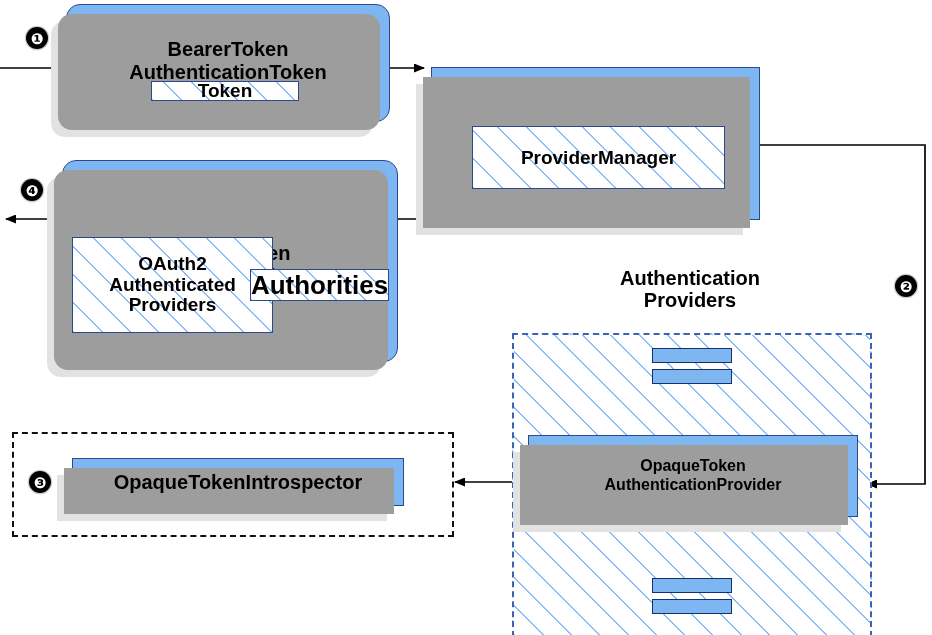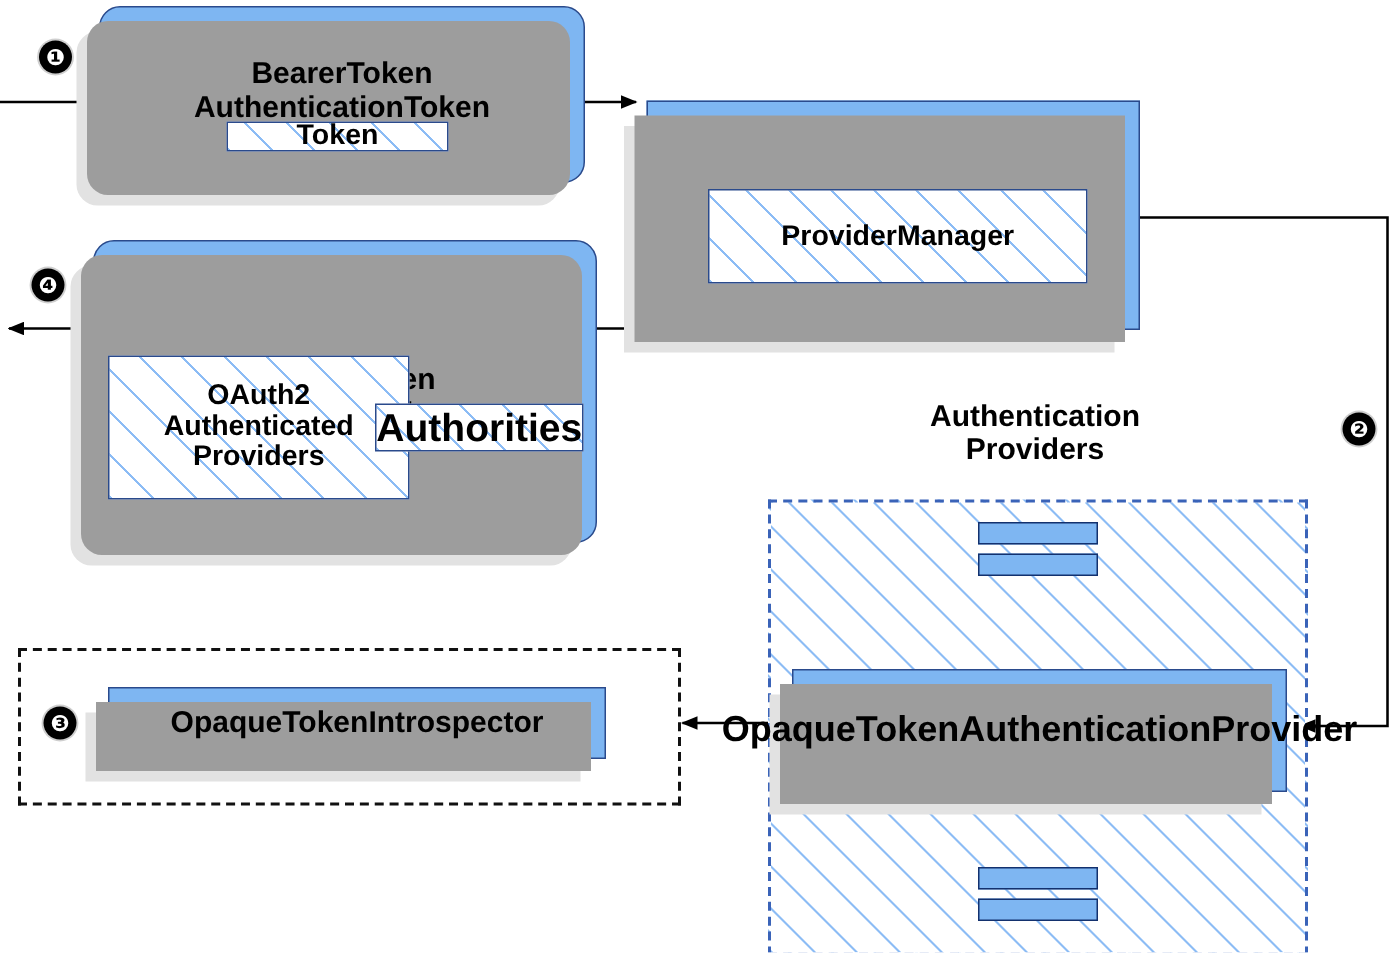--- a/index.html
+++ b/index.html
@@ -128,7 +128,7 @@
   <div class="mini" style="left:652px;top:578px;width:80px;height:15px;z-index:3;"></div>
   <div class="mini" style="left:652px;top:599px;width:80px;height:15px;z-index:3;"></div>
 
-  <div class="node blue shadowed" style="left:528px;top:446px;width:330px;height:82px;flex-direction:row;font-size:24px;
+  <div class="node blue shadowed" style="left:528px;top:435px;width:330px;height:82px;flex-direction:column;font-size:16px;
               line-height:1.18;z-index:4;">
     <span>OpaqueToken</span>
     <span>AuthenticationProvider</span>

